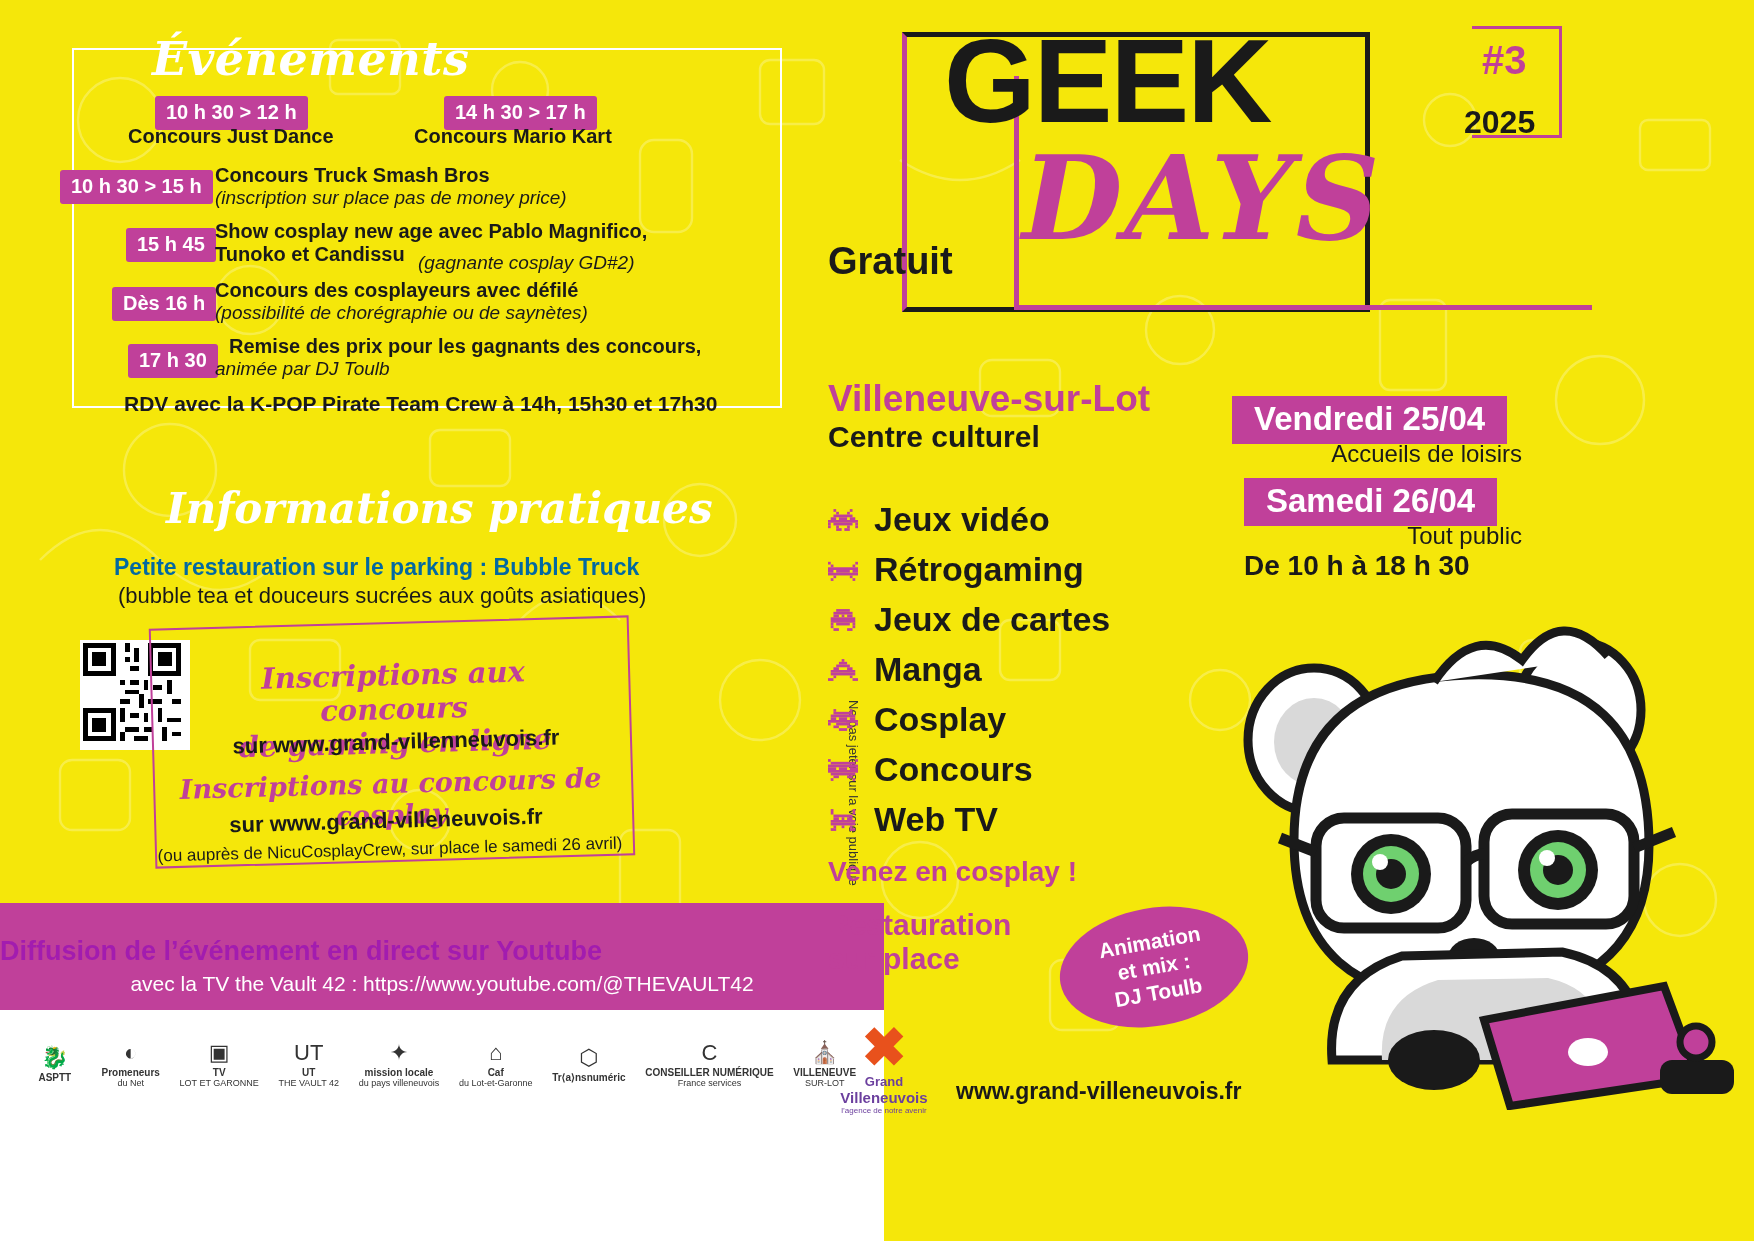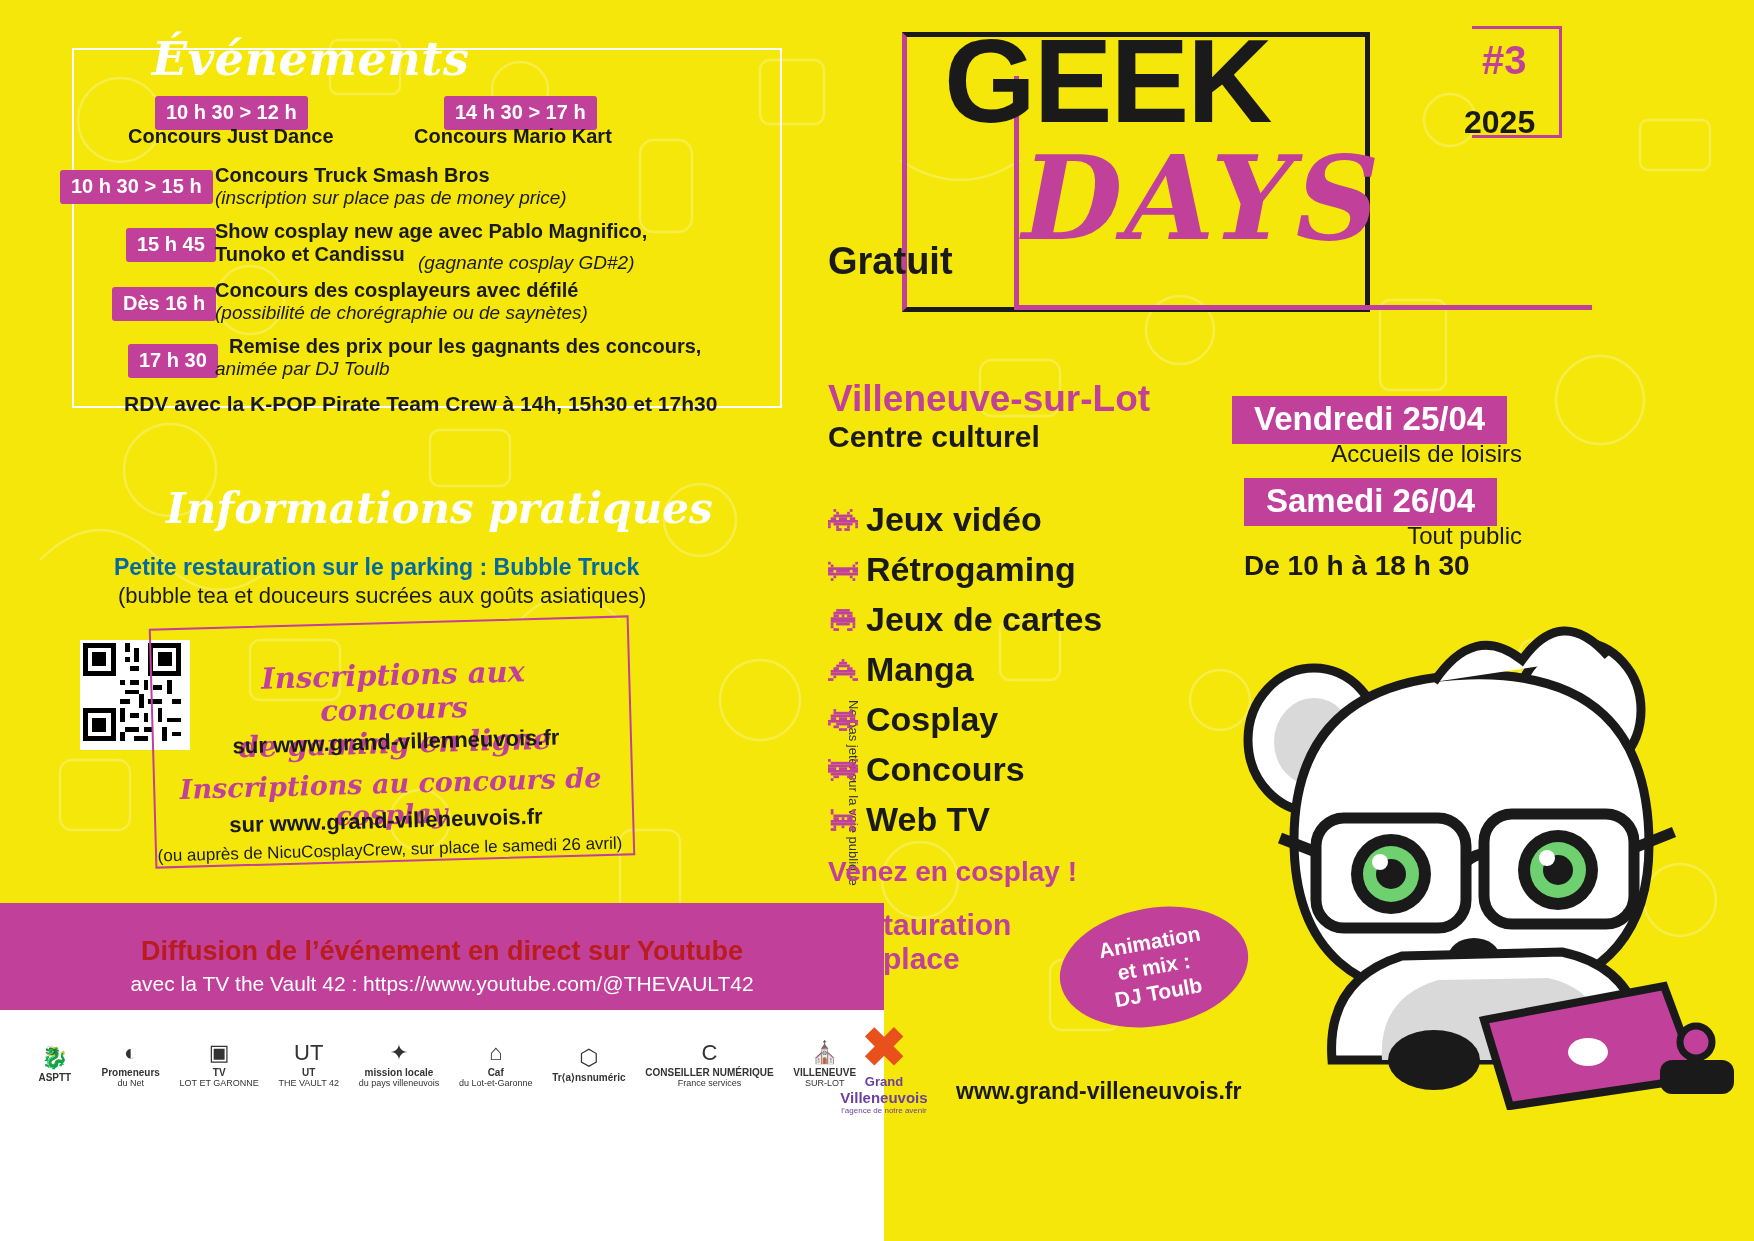--- a/index.html
+++ b/index.html
@@ -374,7 +374,7 @@
     position: absolute;
     display: flex;
     align-items: center;
-    gap: 8px;
+    gap: 16px;
   }
   .feature .inv {
     width: 30px; height: 26px;

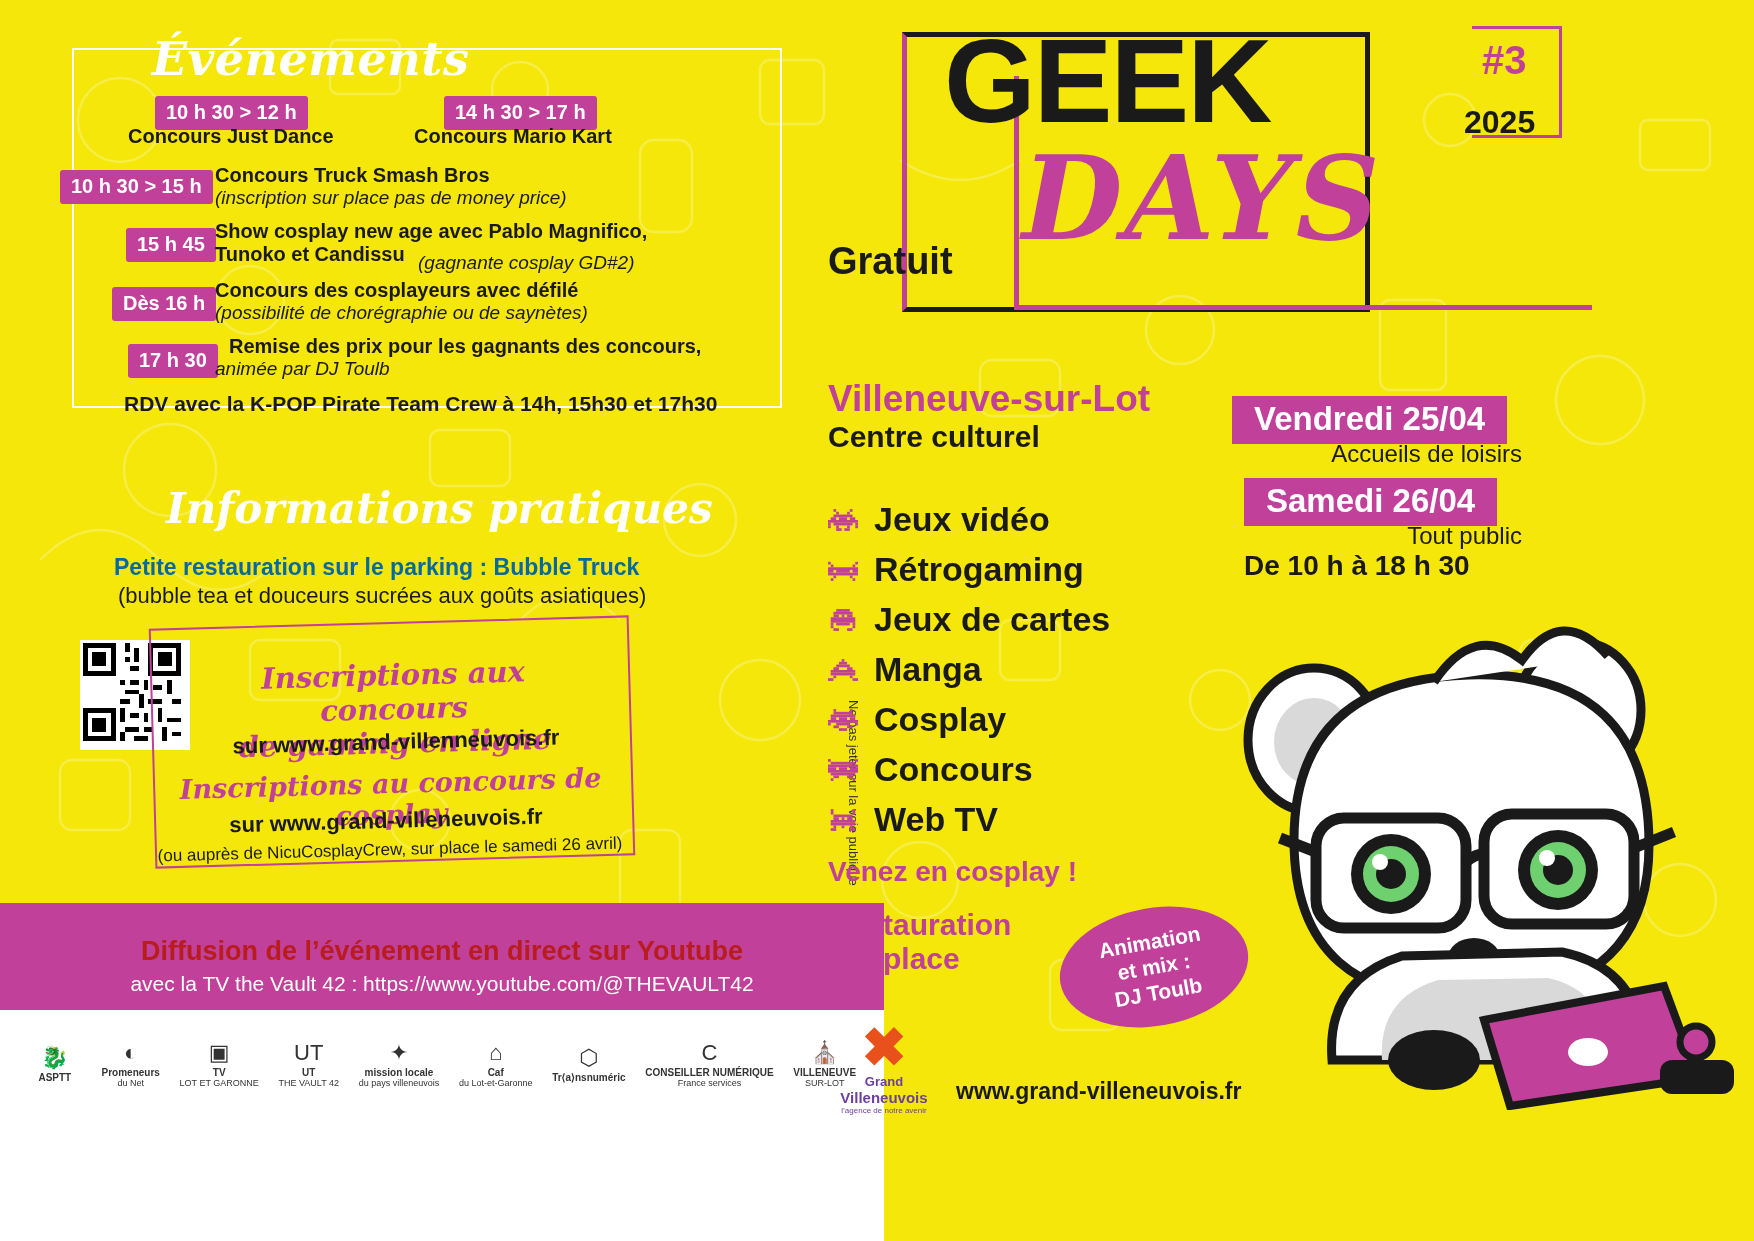--- a/index.html
+++ b/index.html
@@ -213,8 +213,7 @@
     position: absolute;
     left: 0; top: 936px;
     width: 884px;
-    text-align: center;
-    color: #b91c1c;
+    color: #a21caf;
     font-weight: bold;
     font-size: 27px;
   }

